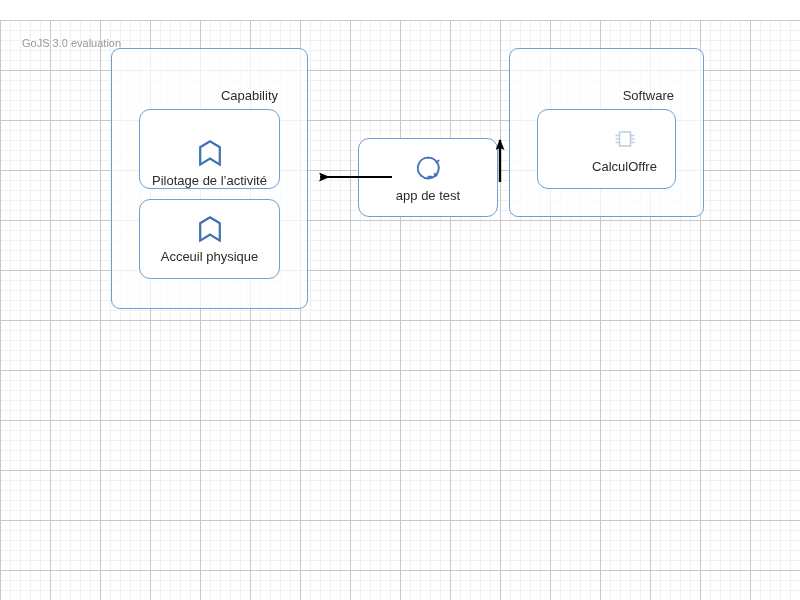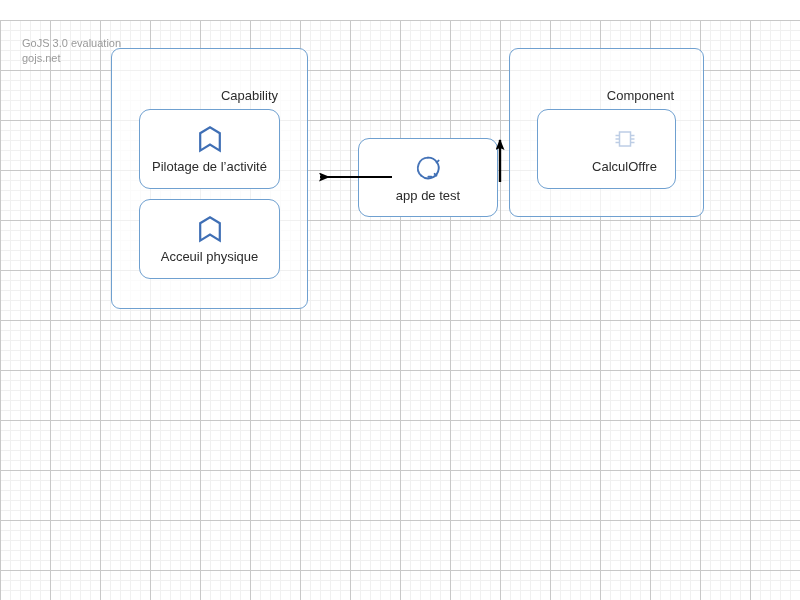--- a/index.html
+++ b/index.html
@@ -116,7 +116,6 @@
 
   <div id="watermark">
     <div>GoJS 3.0 evaluation</div>
-    <div>gojs.net</div>
   </div>
 
   <div class="group" style="left:111px; top:28px; width:197px; height:261px;">

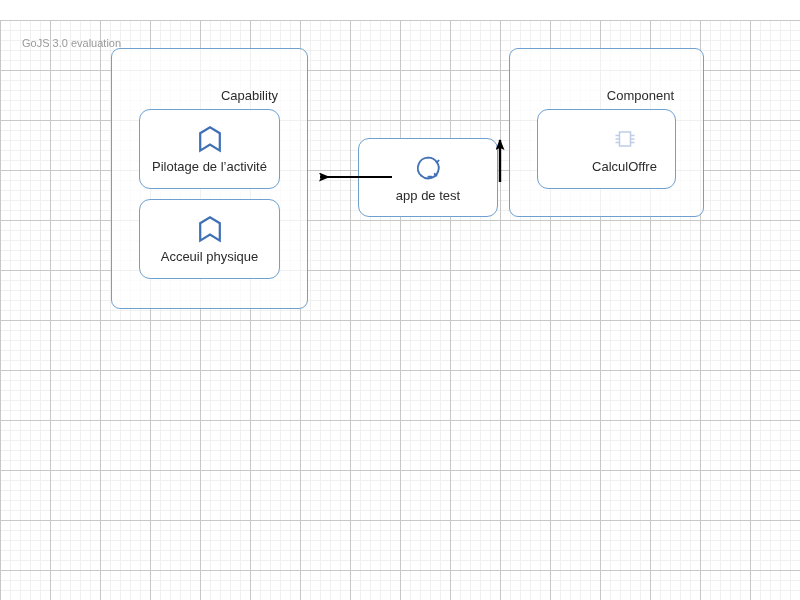--- a/index.html
+++ b/index.html
@@ -141,7 +141,7 @@
   </div>
 
   <div class="group" style="left:509px; top:28px; width:195px; height:169px;">
-    <div class="group-title">Component</div>
+    <div class="group-title">Software</div>
   </div>
 
   <div class="node" style="left:537px; top:89px; width:139px; height:80px;padding-left:36px;">

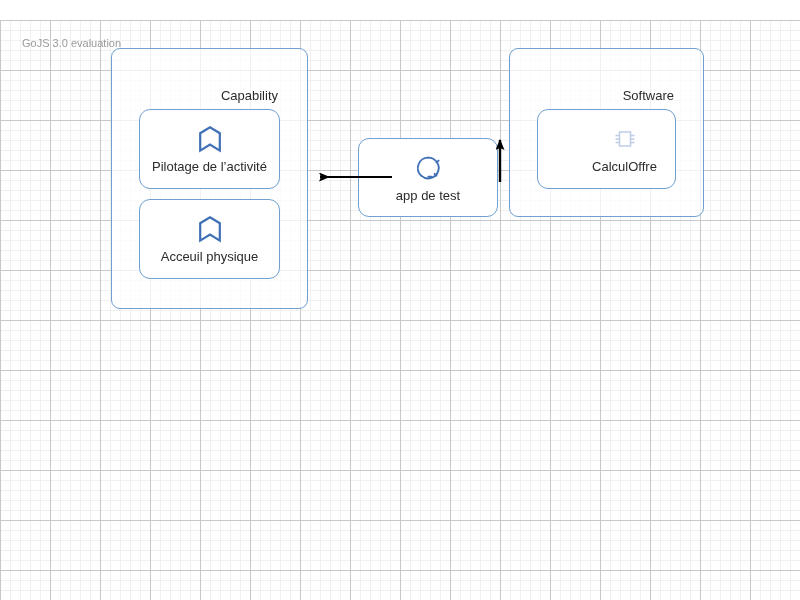--- a/index.html
+++ b/index.html
@@ -122,7 +122,7 @@
     <div class="group-title">Capability</div>
   </div>
 
-  <div class="node" style="left:139px; top:89px; width:141px; height:80px;">
+  <div class="node" style="left:139px; top:89px; width:141px; height:80px;justify-content:flex-end;">
     <div class="node-icon">
       <svg width="26" height="28" viewBox="0 0 26 28" aria-hidden="true">
         <path d="M3.2 25.6 L3.2 8.2 L13 2.2 L22.8 8.2 L22.8 25.6 L13 19.6 Z" fill="none" stroke="#3f6fb5" stroke-width="2.2" stroke-linejoin="miter" stroke-linecap="butt"></path>

